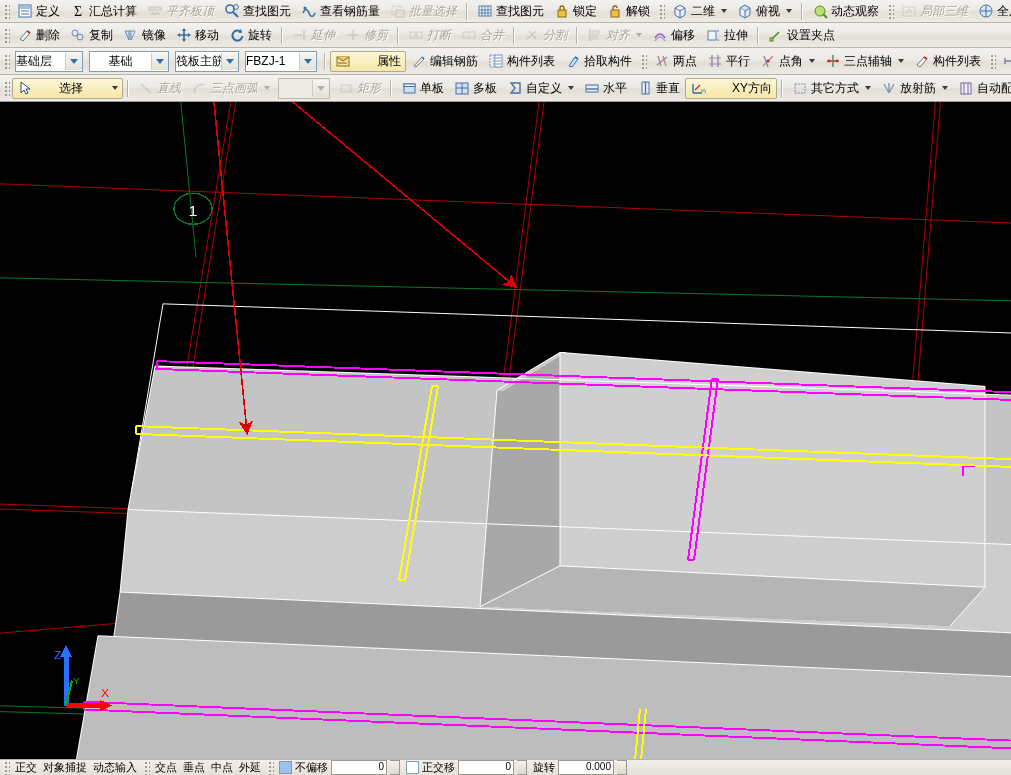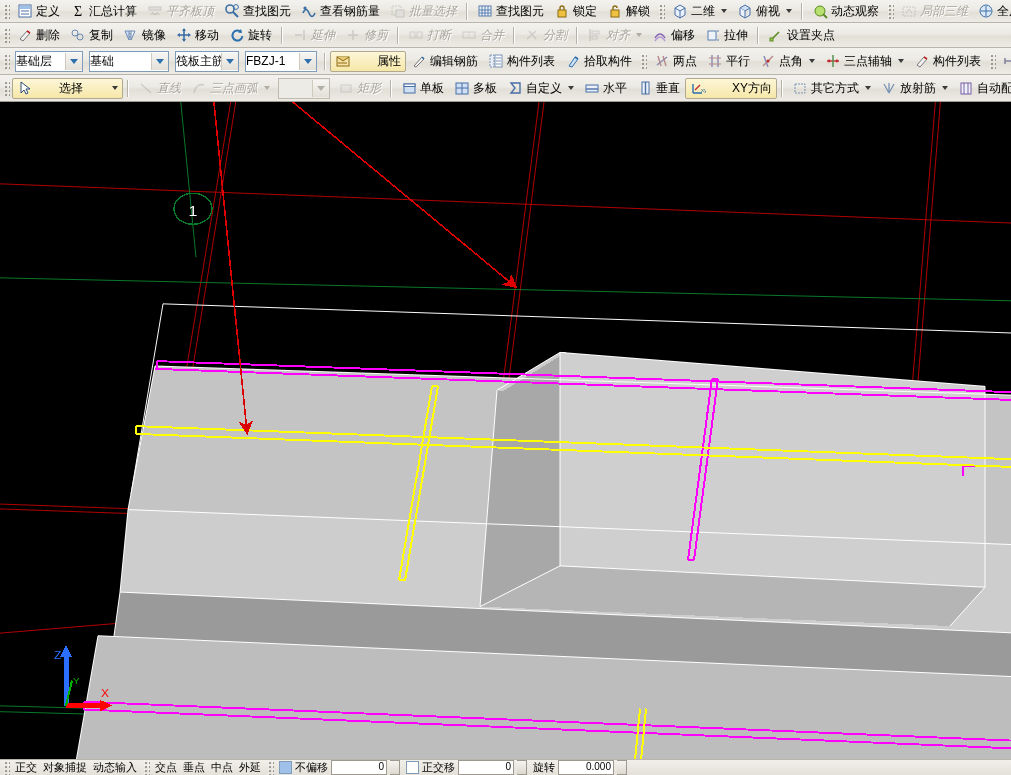--- a/index.html
+++ b/index.html
@@ -313,7 +313,7 @@
           <span class="vchev"></span>
         </span>
       </div>
-      <div class="combo" style="width: 78px;">
+      <div class="combo" style="width: 78px; text-align: center;">
         <span class="cv" style="flex: 1 1 auto;">基础</span>
         <span class="cbtn">
           <span class="vchev"></span>

